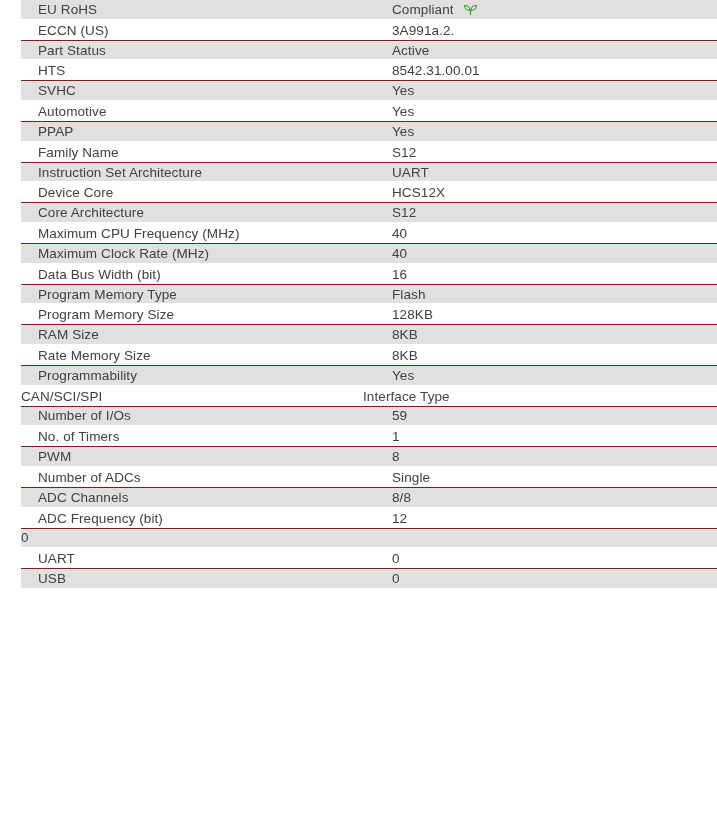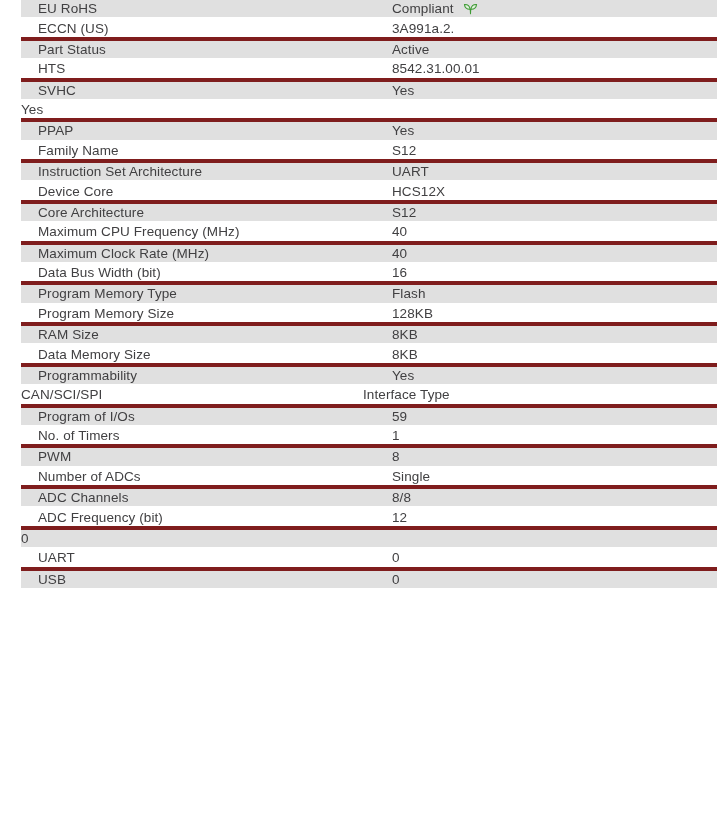--- a/index.html
+++ b/index.html
@@ -25,7 +25,7 @@
   }
   .row.shaded {
     background: var(--shaded-bg, #e0e0e0);
-    border-top: 4px solid #7f1d1d;
+    border-top: 1px solid #7f1d1d;
     border-bottom: 2px solid #ffffff;
   }
   .row.shaded:first-child { border-top: none; }

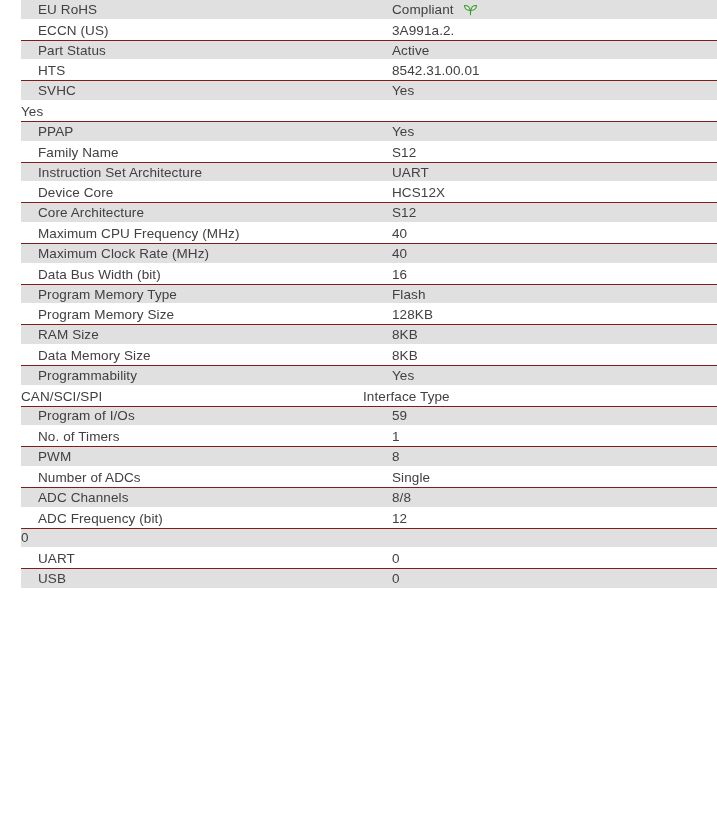--- a/index.html
+++ b/index.html
@@ -110,6 +110,7 @@
   </div>
 
   <div class="row">
+    <div class="cell label">Automotive</div>
     <div class="cell value">
       <span>Yes</span>
 

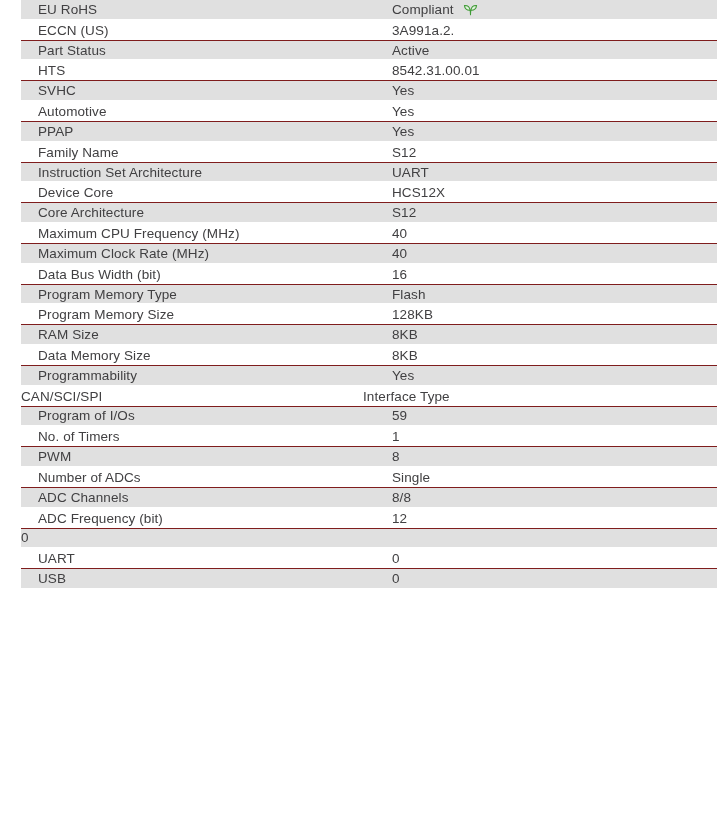--- a/index.html
+++ b/index.html
@@ -206,7 +206,7 @@
   </div>
 
   <div class="row">
-    <div class="cell label">Data Memory Size</div>
+    <div class="cell label">Rate Memory Size</div>
     <div class="cell value">
       <span>8KB</span>
 

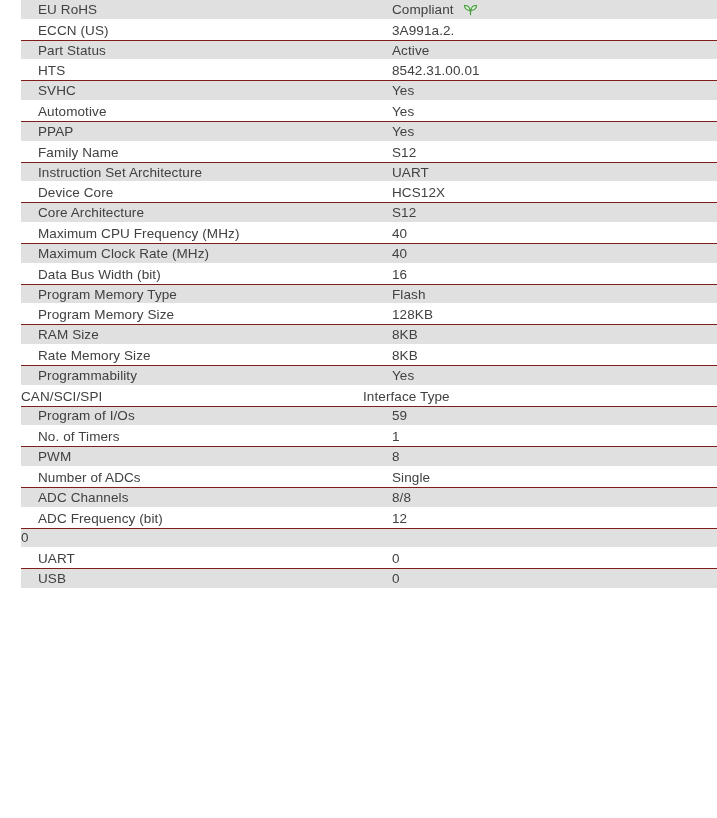--- a/index.html
+++ b/index.html
@@ -230,7 +230,7 @@
   </div>
 
   <div class="row shaded">
-    <div class="cell label">Program of I/Os</div>
+    <div class="cell label">Number of I/Os</div>
     <div class="cell value">
       <span>59</span>
 

